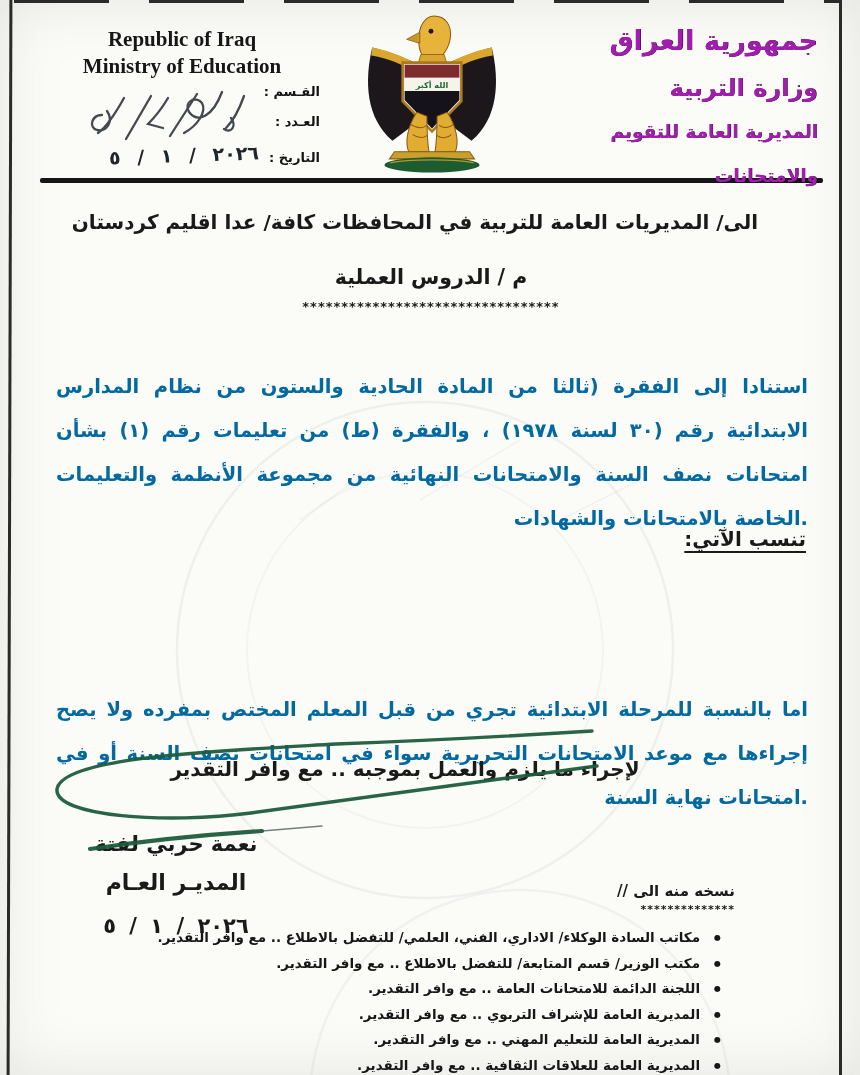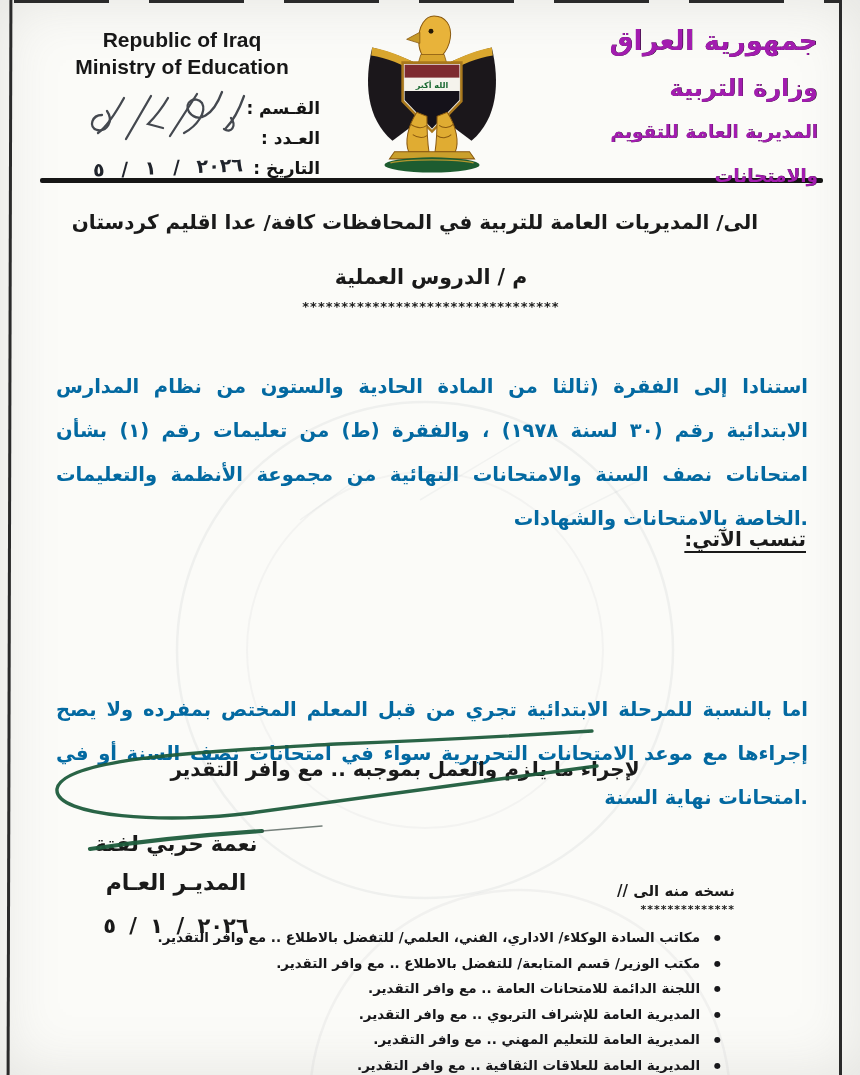--- a/index.html
+++ b/index.html
@@ -22,7 +22,7 @@
 
   
   .en-title{position:absolute;left:46px;top:26px;width:272px;text-align:center;
-    font-family:Liberation Sans, sans-serif;font-weight:bold;font-size:21px;line-height:27px;color:#171717;}
+    font-family:Liberation Serif, serif;font-weight:bold;font-size:21px;line-height:27px;color:#171717;}
   .fields{position:absolute;left:70px;top:84px;width:250px;direction:rtl;}
   .field-row{display:flex;align-items:baseline;height:30px;direction:rtl;}
   .field-label{font-weight:bold;font-size:17px;white-space:nowrap;color:#141414;margin-top:14px;}

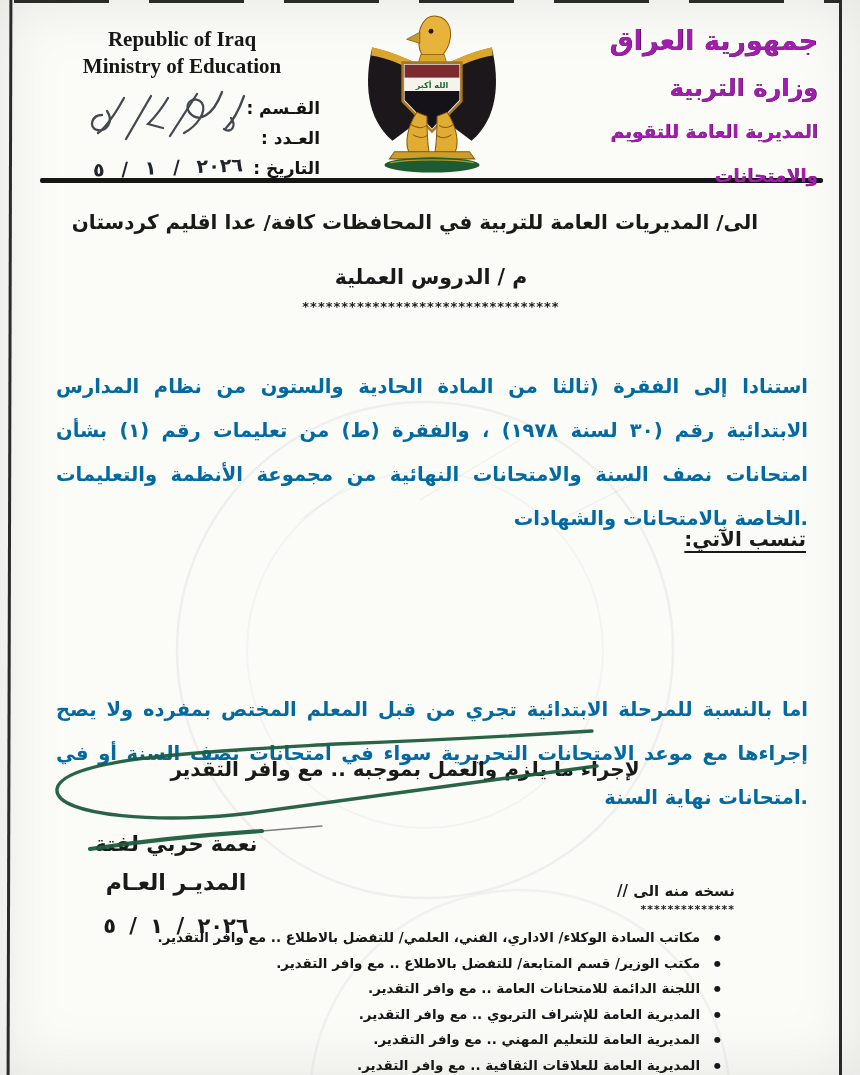--- a/index.html
+++ b/index.html
@@ -25,7 +25,7 @@
     font-family:Liberation Serif, serif;font-weight:bold;font-size:21px;line-height:27px;color:#171717;}
   .fields{position:absolute;left:70px;top:84px;width:250px;direction:rtl;}
   .field-row{display:flex;align-items:baseline;height:30px;direction:rtl;}
-  .field-label{font-weight:bold;font-size:17px;white-space:nowrap;color:#141414;margin-top:14px;}
+  .field-label{font-weight:bold;font-size:13px;white-space:nowrap;color:#141414;}
   .field-value{font-weight:bold;font-size:19px;margin-right:10px;direction:ltr;unicode-bidi:isolate;
     transform:rotate(-2deg);letter-spacing:2px;word-spacing:10px;color:#20242c;}
   .ar-title{position:absolute;left:508px;top:16px;width:310px;direction:rtl;color:#a21caf;}

